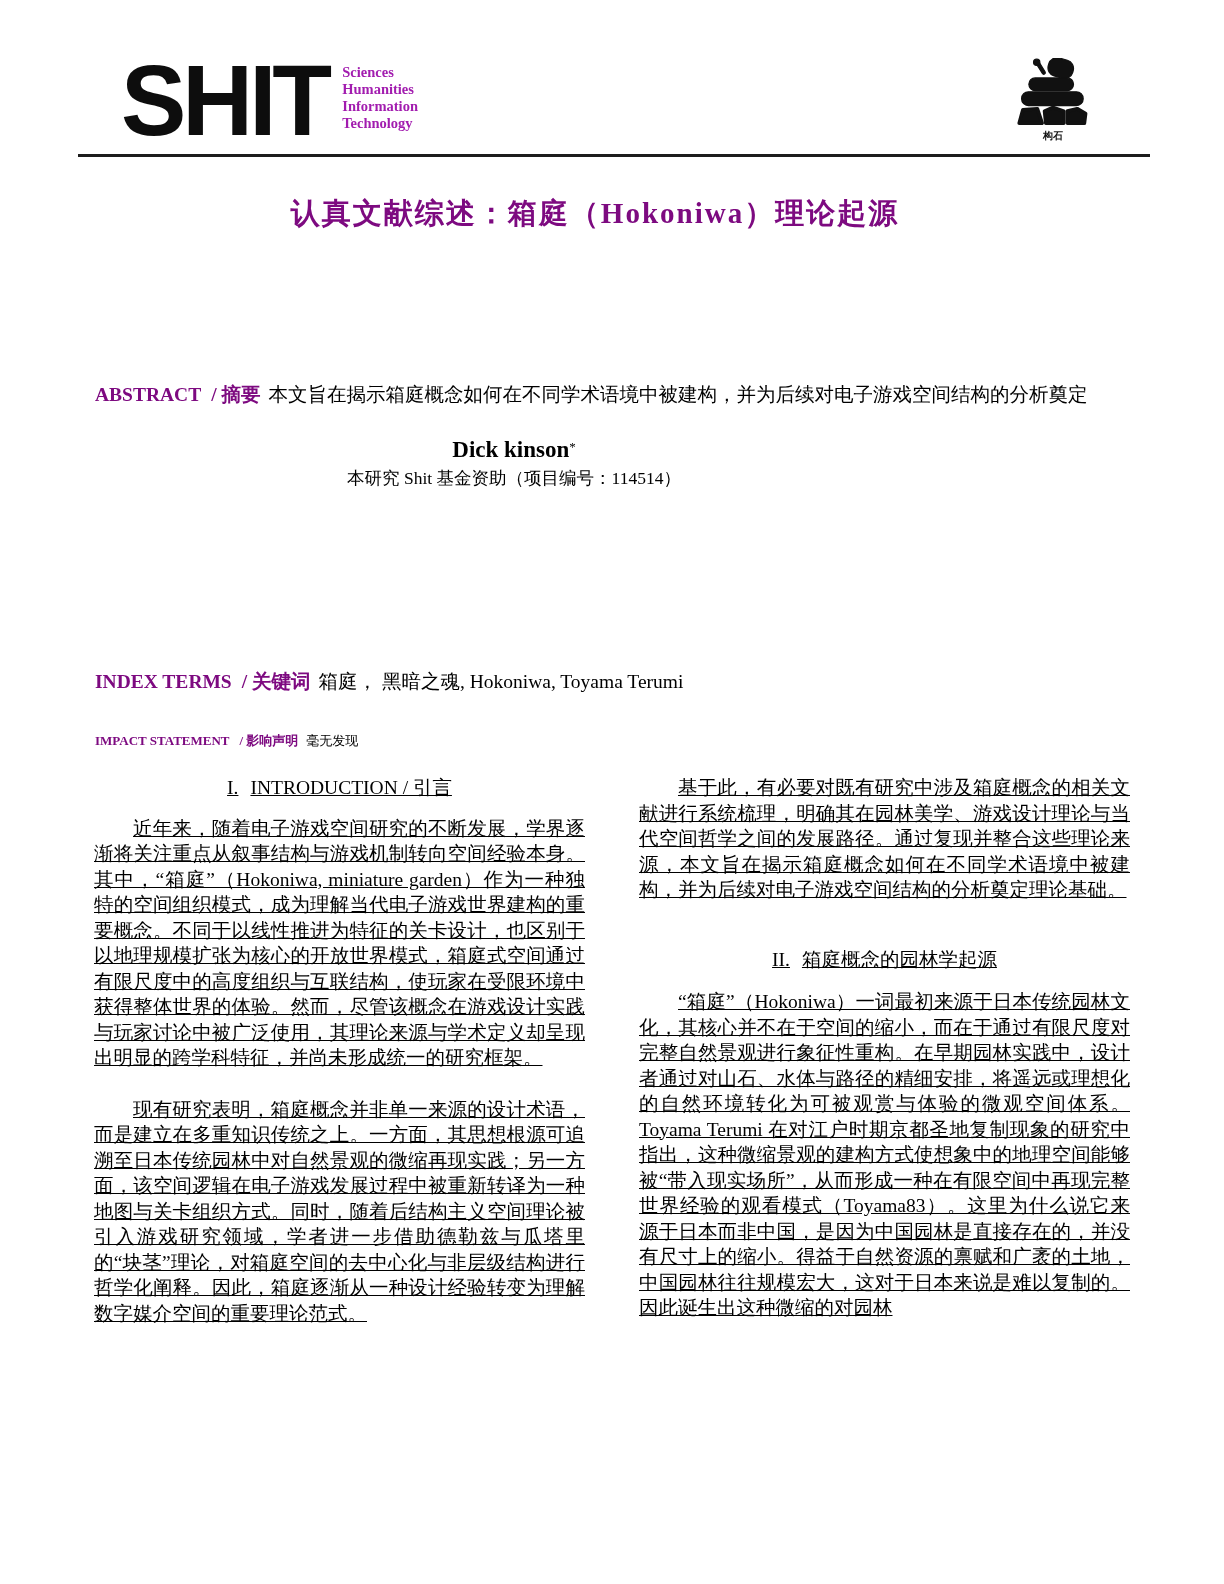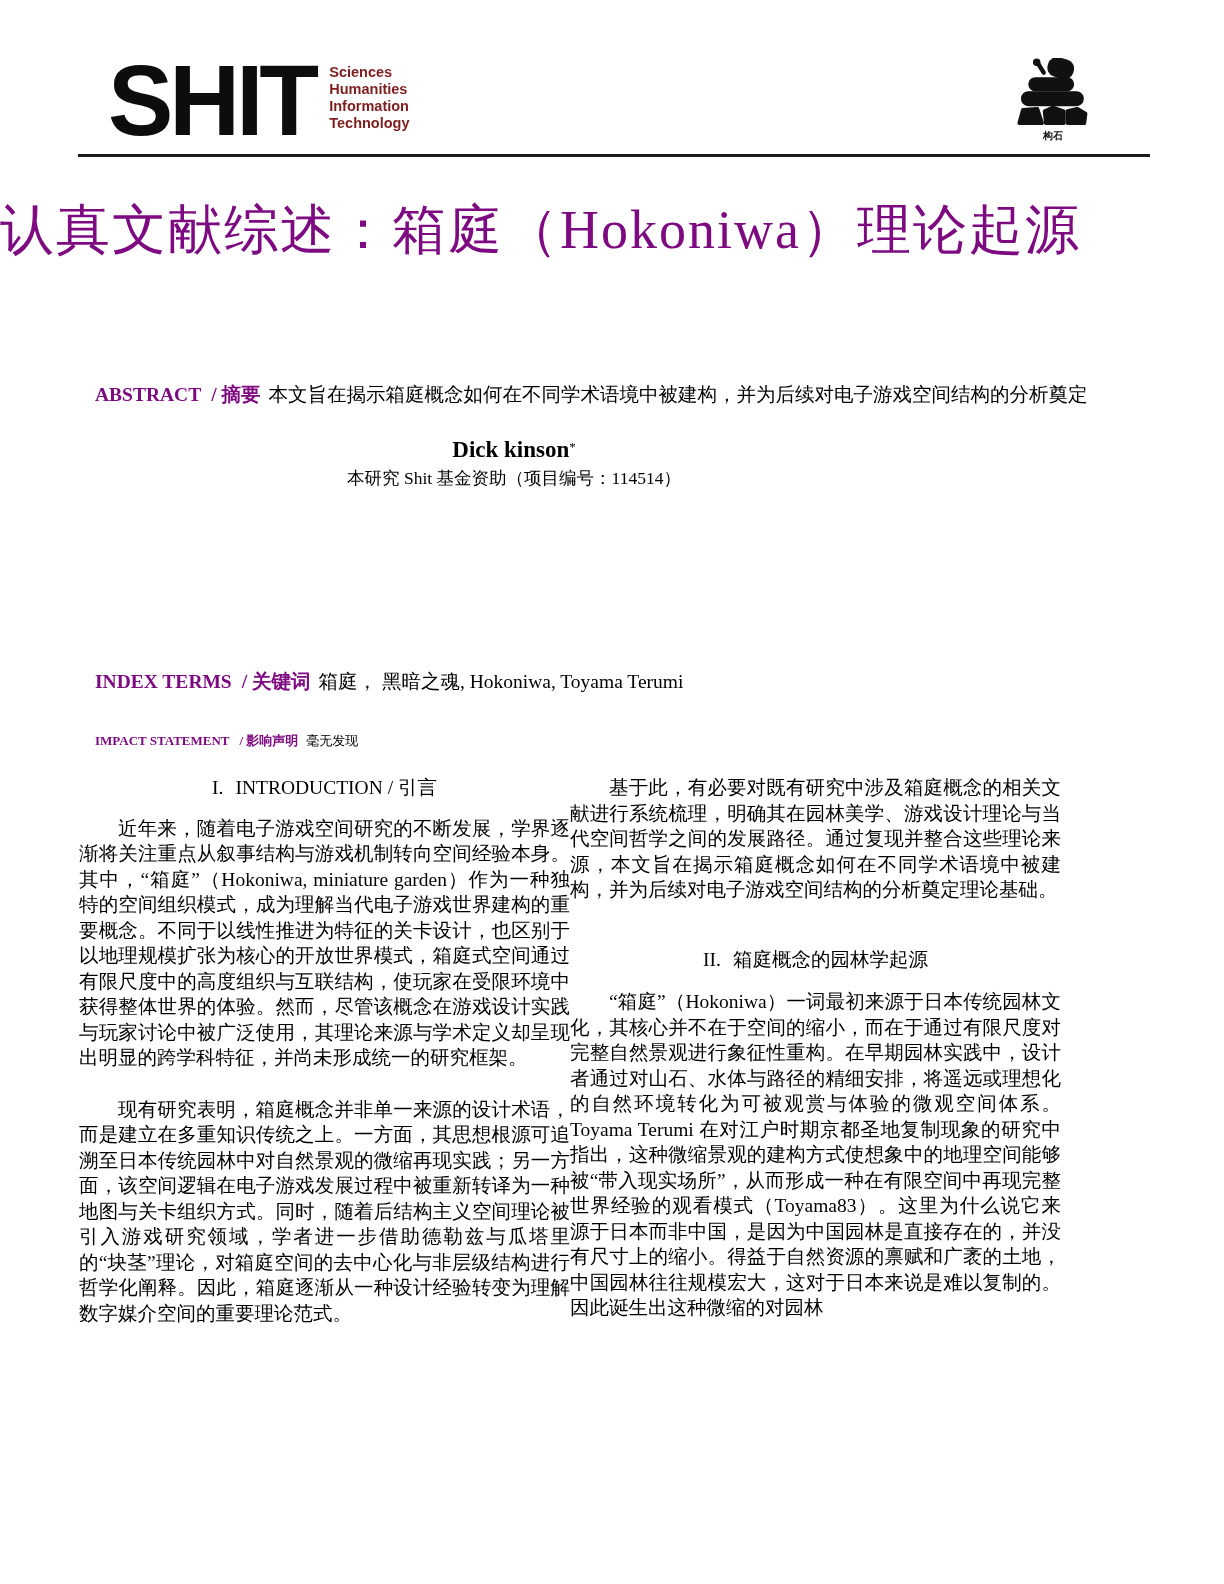--- a/index.html
+++ b/index.html
@@ -15,7 +15,7 @@
 
   
   .header { position:absolute; top:58px; left:108px; right:74px; height:96px; }
-  .logo-wrap { position:absolute; left:0; top:0; display:flex; align-items:flex-start; }
+  .logo-wrap { position:absolute; left:13px; top:0; display:flex; align-items:flex-start; }
   .logo-big {
     font-family:"Liberation Sans","DejaVu Sans",sans-serif;
     font-weight:bold;

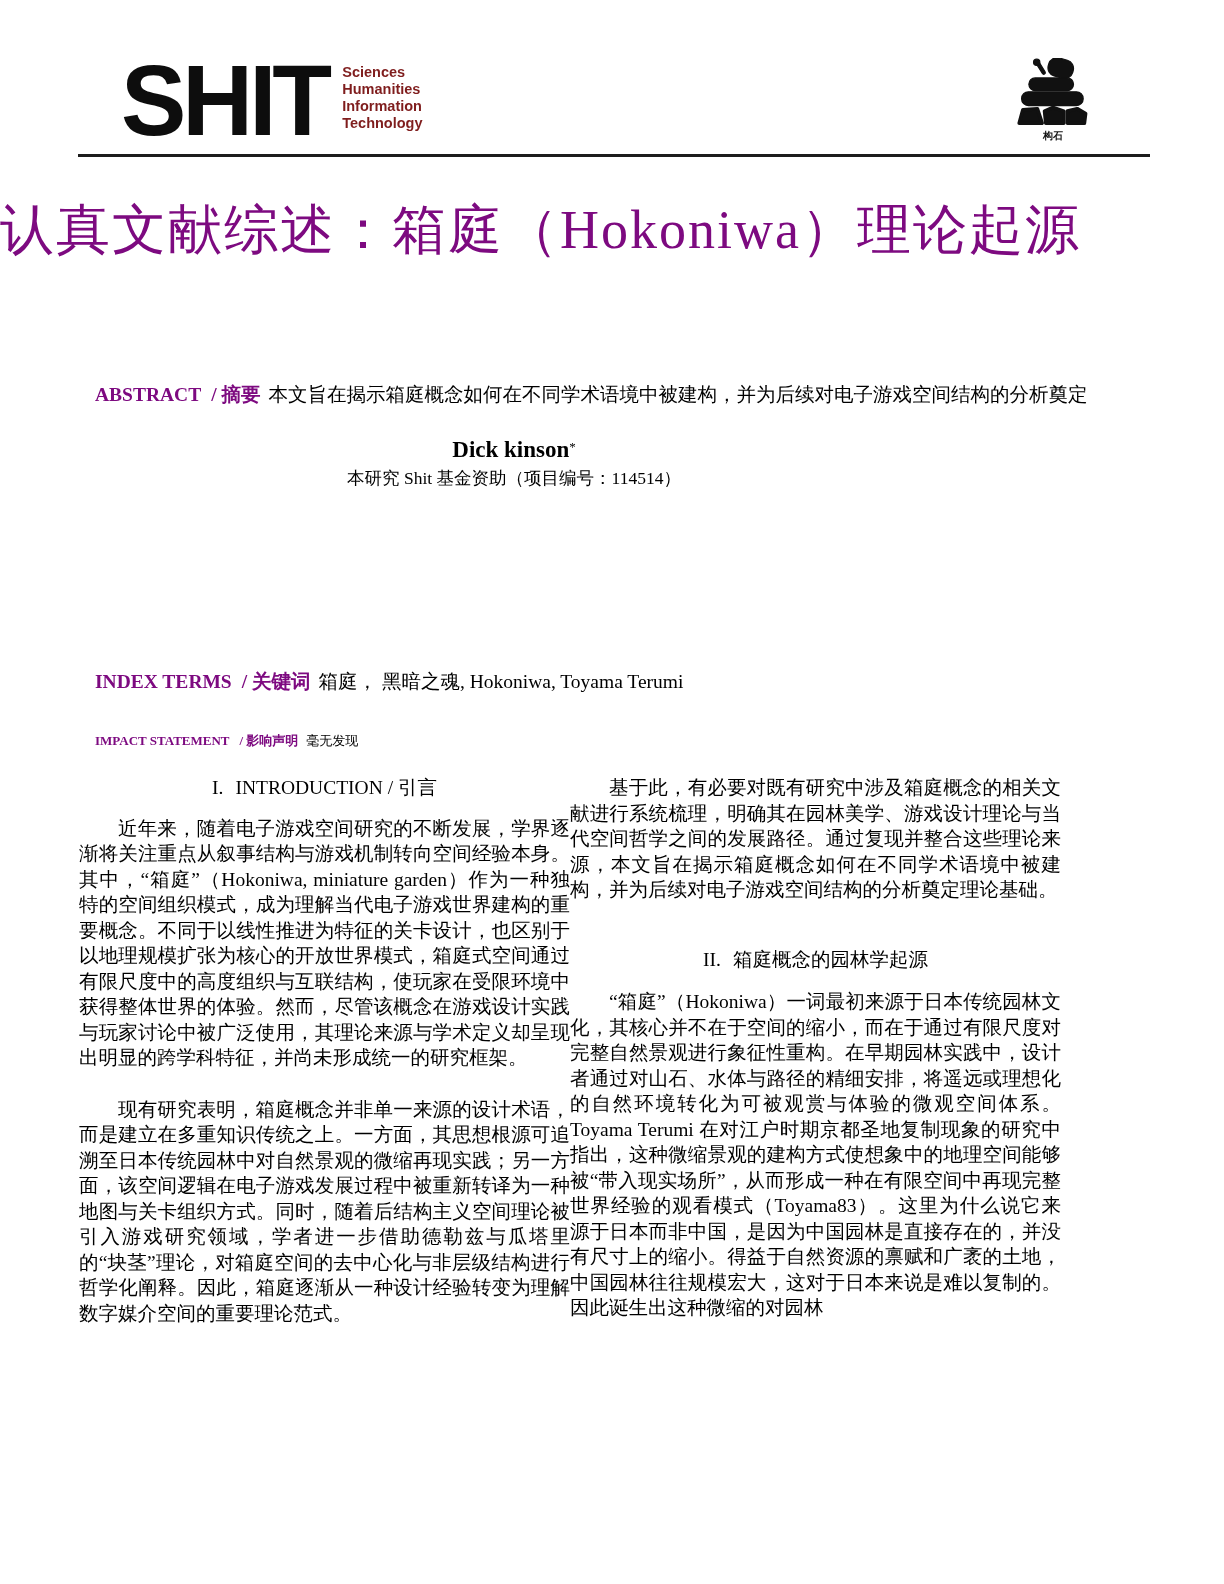--- a/index.html
+++ b/index.html
@@ -26,8 +26,8 @@
   }
   .logo-sub {
     margin-left:14px; margin-top:6px;
-    font-family:Liberation Sans, sans-serif;
-    font-weight:bold; font-size:14.5px; line-height:17px; color:#7f1d1d;
+    font-family:Liberation Serif, serif;
+    font-weight:bold; font-size:14.5px; line-height:17px; color:#a21caf;
   }
   .pub-logo { position:absolute; left:895px; top:0; width:100px; text-align:center; }
   .pub-logo svg { display:block; margin:0 auto; }

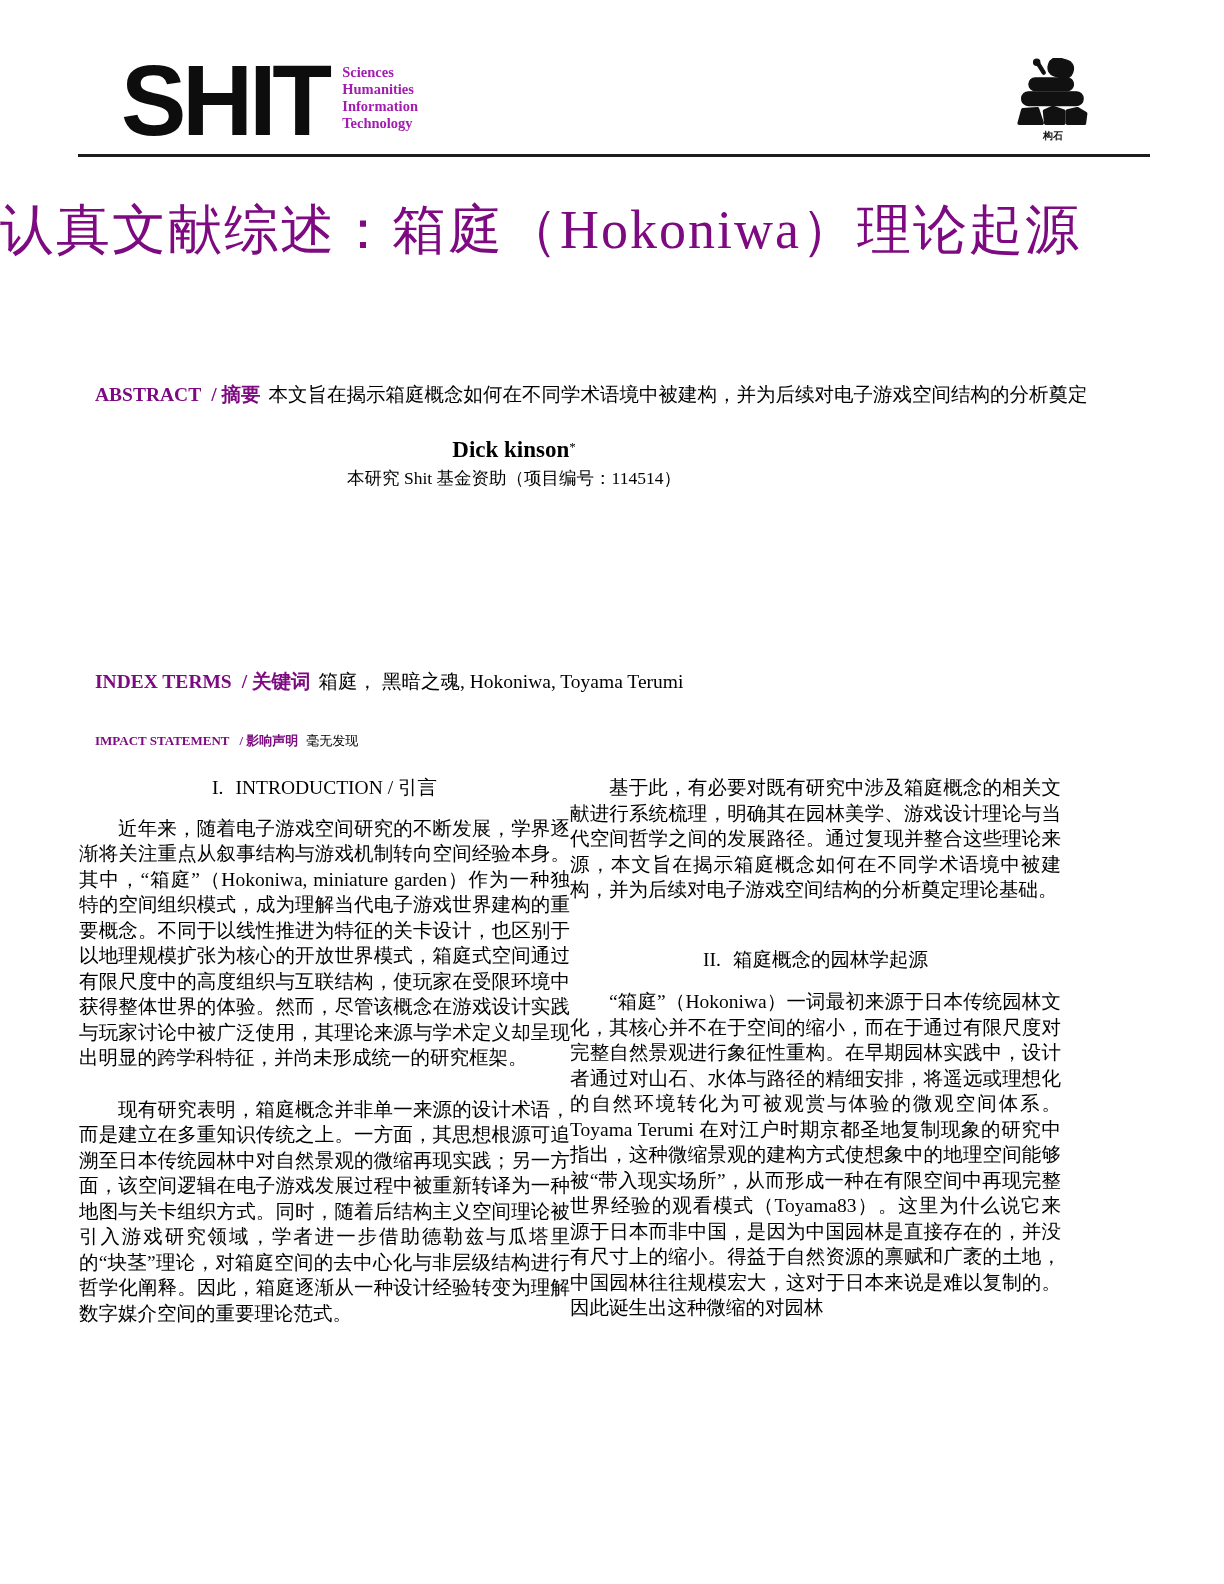--- a/index.html
+++ b/index.html
@@ -40,9 +40,10 @@
   
   .paper-title {
     position:absolute; top:194px; left:0; width:1190px;
-    font-size:54px; letter-spacing:2px;
+    text-align:center;
+    font-size:29px; letter-spacing:2px;
     color:#7d0a80;
-    font-weight:normal;
+    font-weight:bold;
   }
 
   

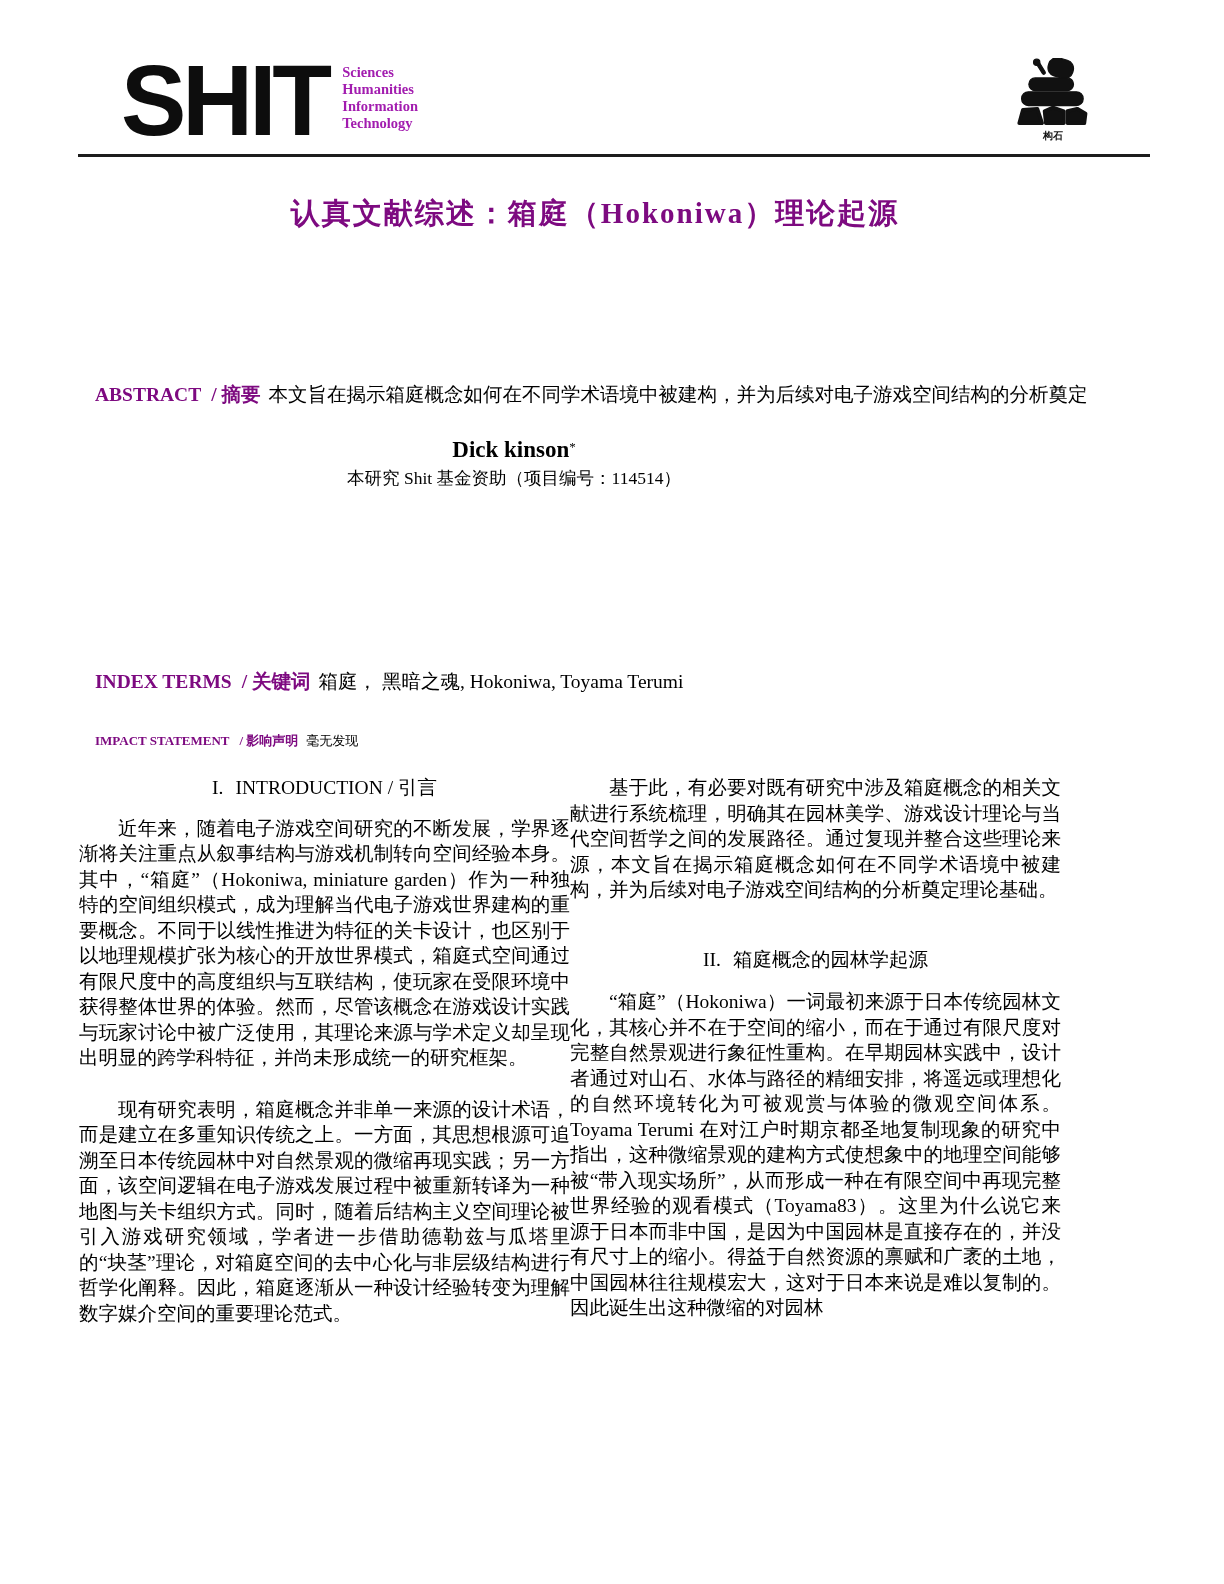--- a/index.html
+++ b/index.html
@@ -73,8 +73,8 @@
 
   
   .columns {
-    position:absolute; top:775px; left:79px; width:1036px;
-    display:flex; 
+    position:absolute; top:775px; left:94px; width:1036px;
+    display:flex; gap:54px;text-decoration:underline;
   }
   .col { width:491px; font-size:19.5px; line-height:25.5px; }
   .sec-heading { text-align:center; font-size:19.5px; }

